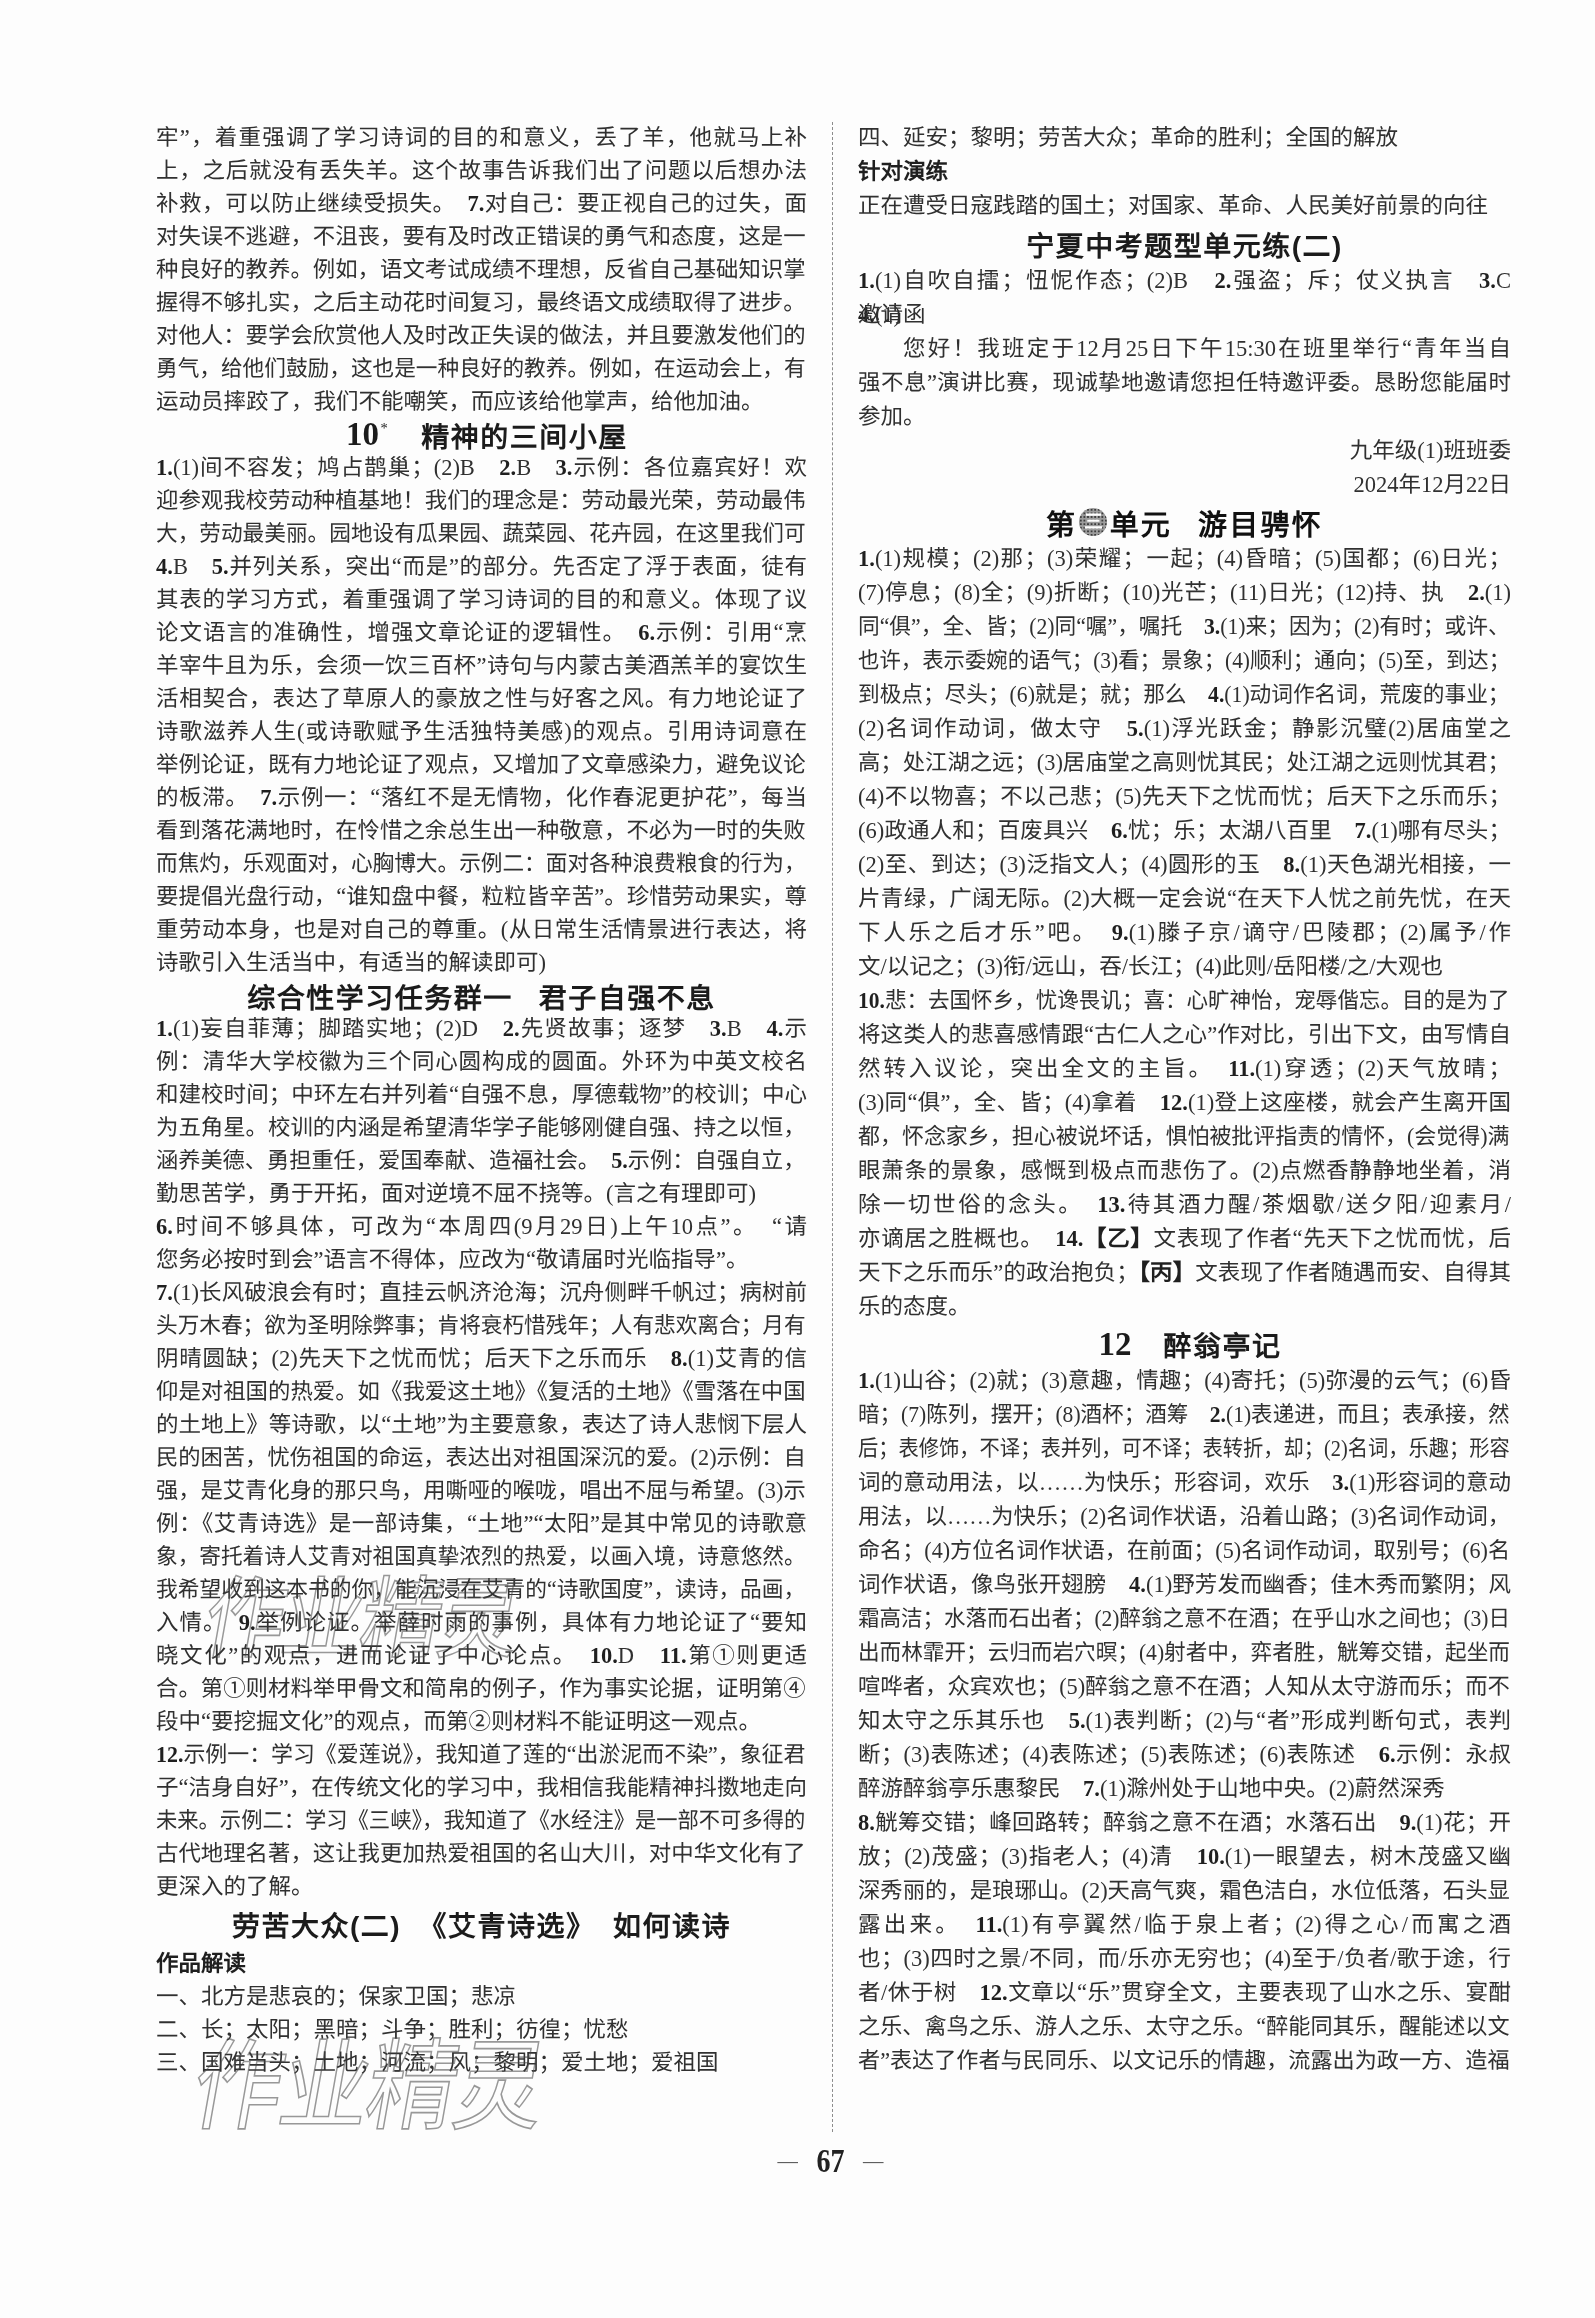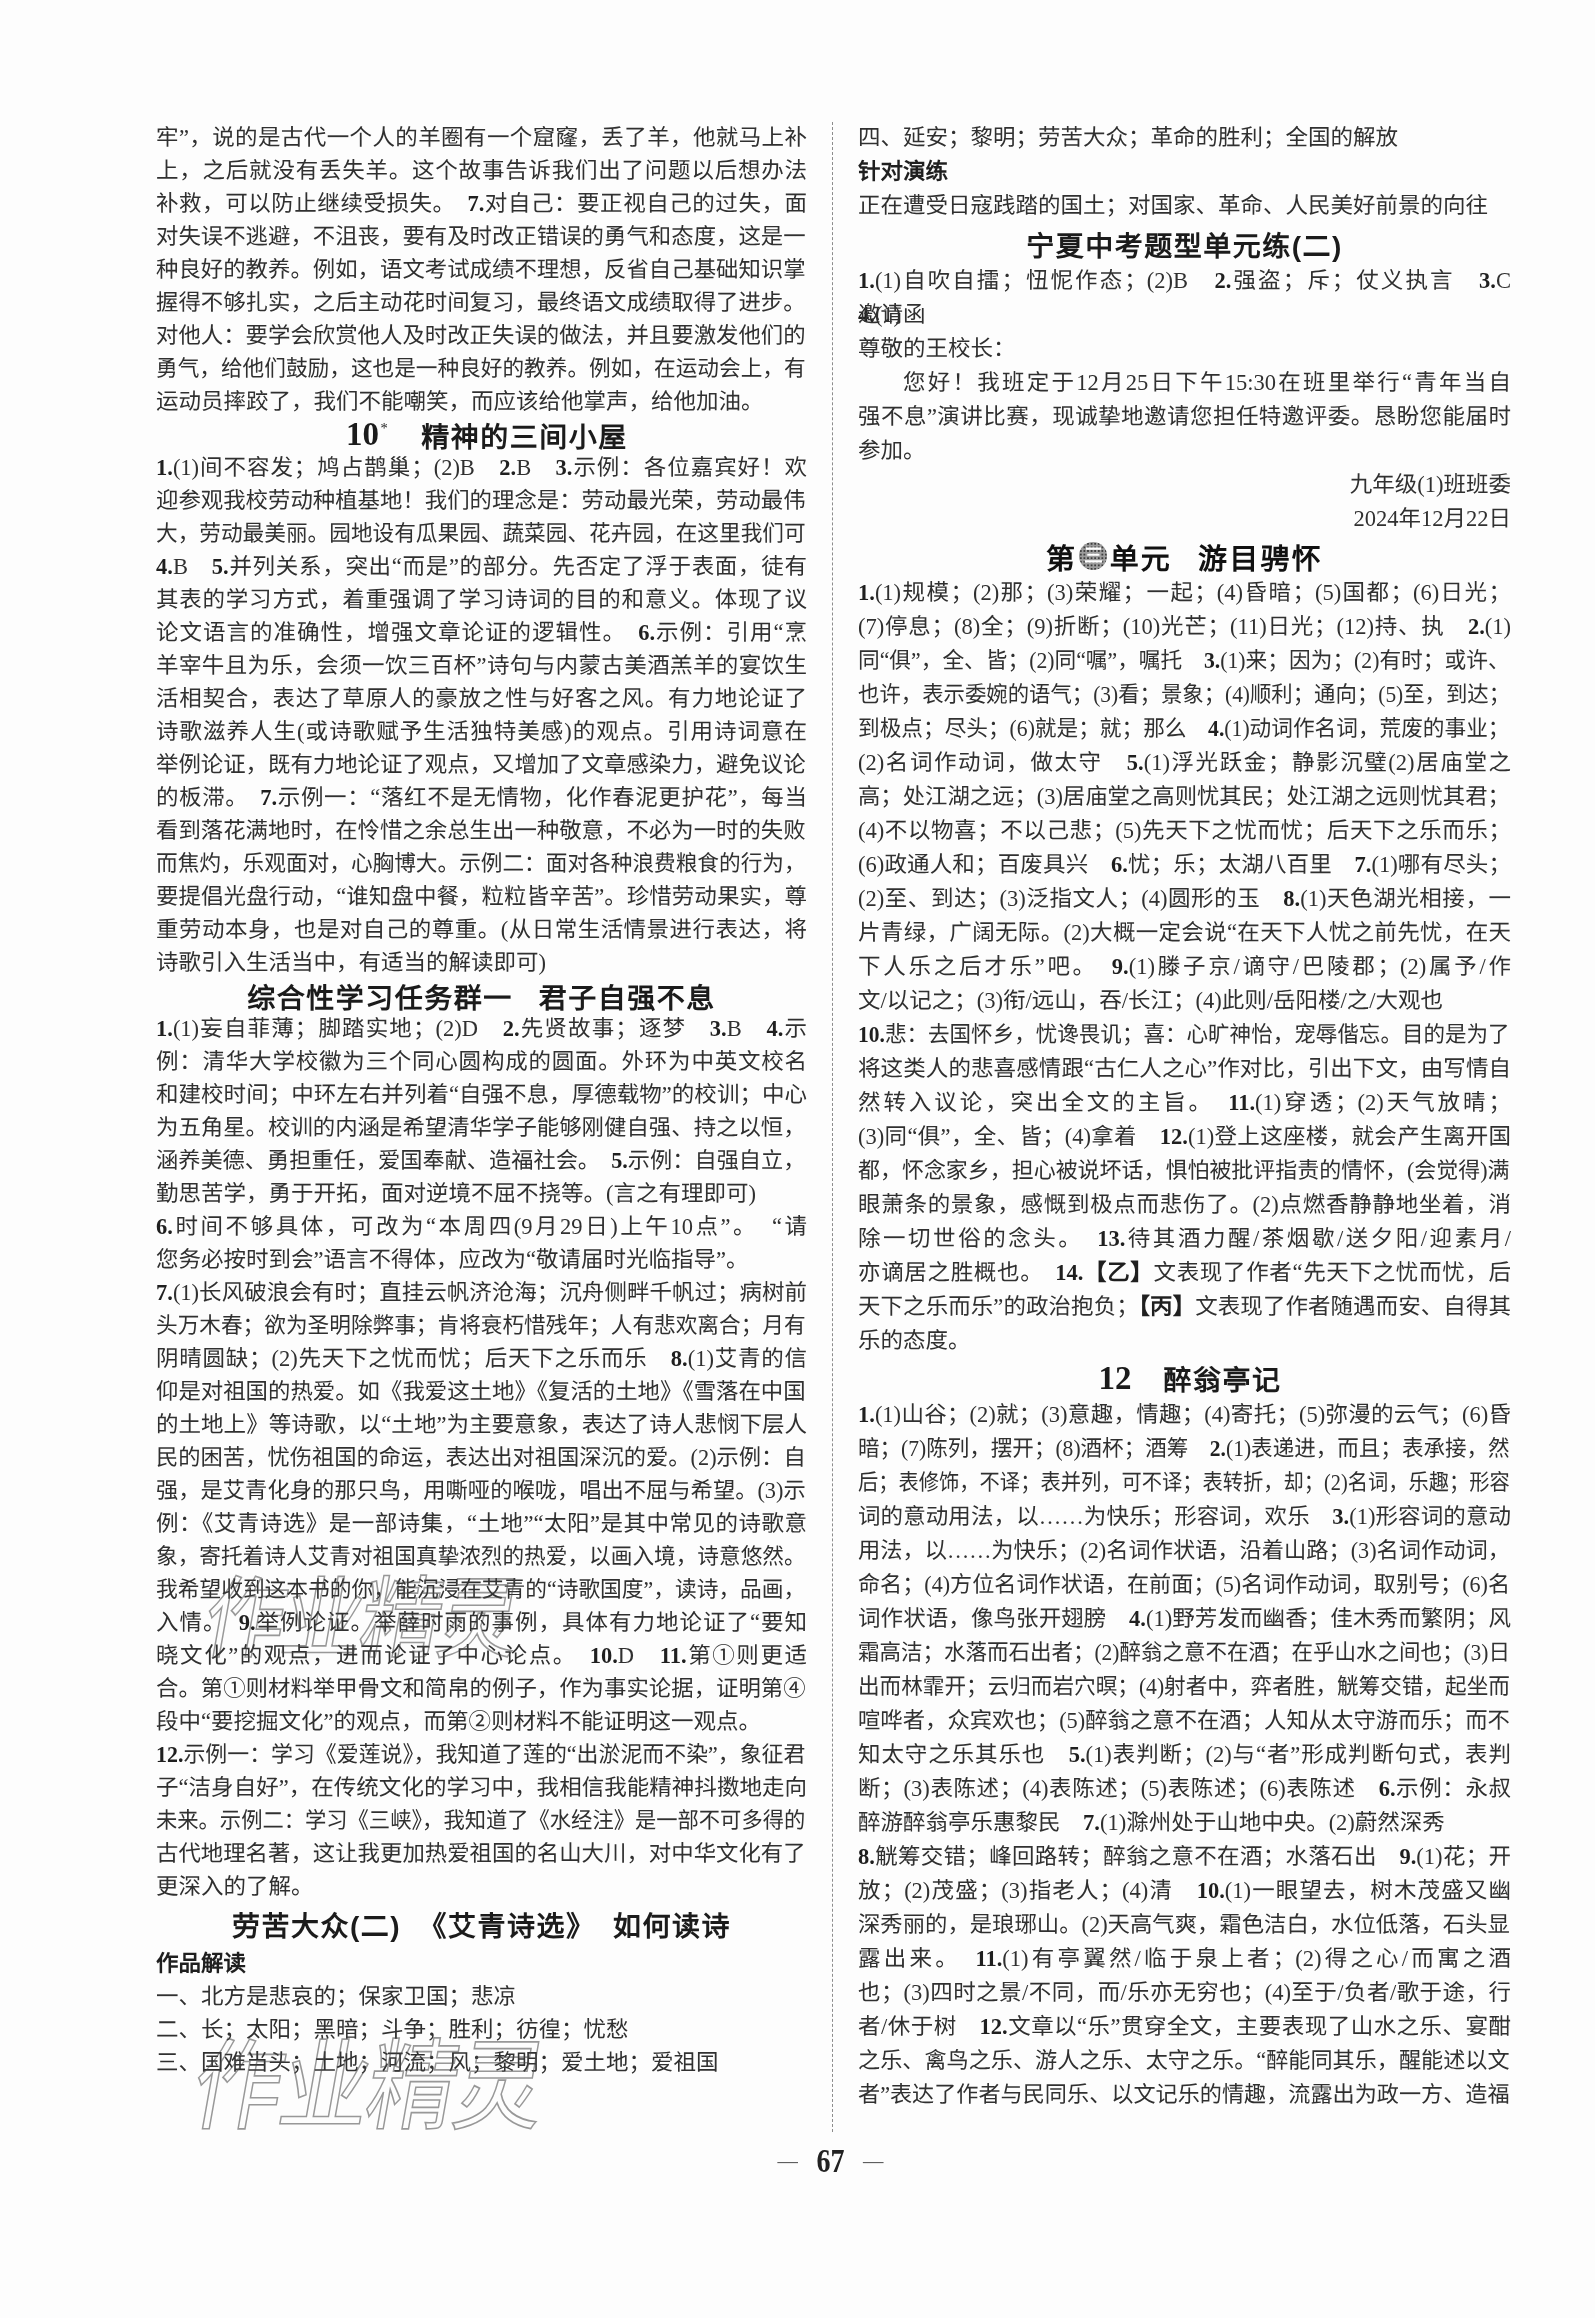--- a/index.html
+++ b/index.html
@@ -140,7 +140,7 @@
   <div class="col col-left">
 
     <div>
-      <div class="ln fmt">牢”，说的是古代一个人的羊圈有一个窟窿，丢了羊，他就马上补</div>
+      <div class="ln fmt">牢”，着重强调了学习诗词的目的和意义，丢了羊，他就马上补</div>
       <div class="ln fmt">上，之后就没有丢失羊。这个故事告诉我们出了问题以后想办法</div>
       <div class="ln fmt">补救，可以防止继续受损失。　<b class="qn">7.</b>对自己：要正视自己的过失，面</div>
       <div class="ln fmt" style="transform: scaleX(0.9956);">对失误不逃避，不沮丧，要有及时改正错误的勇气和态度，这是一</div>

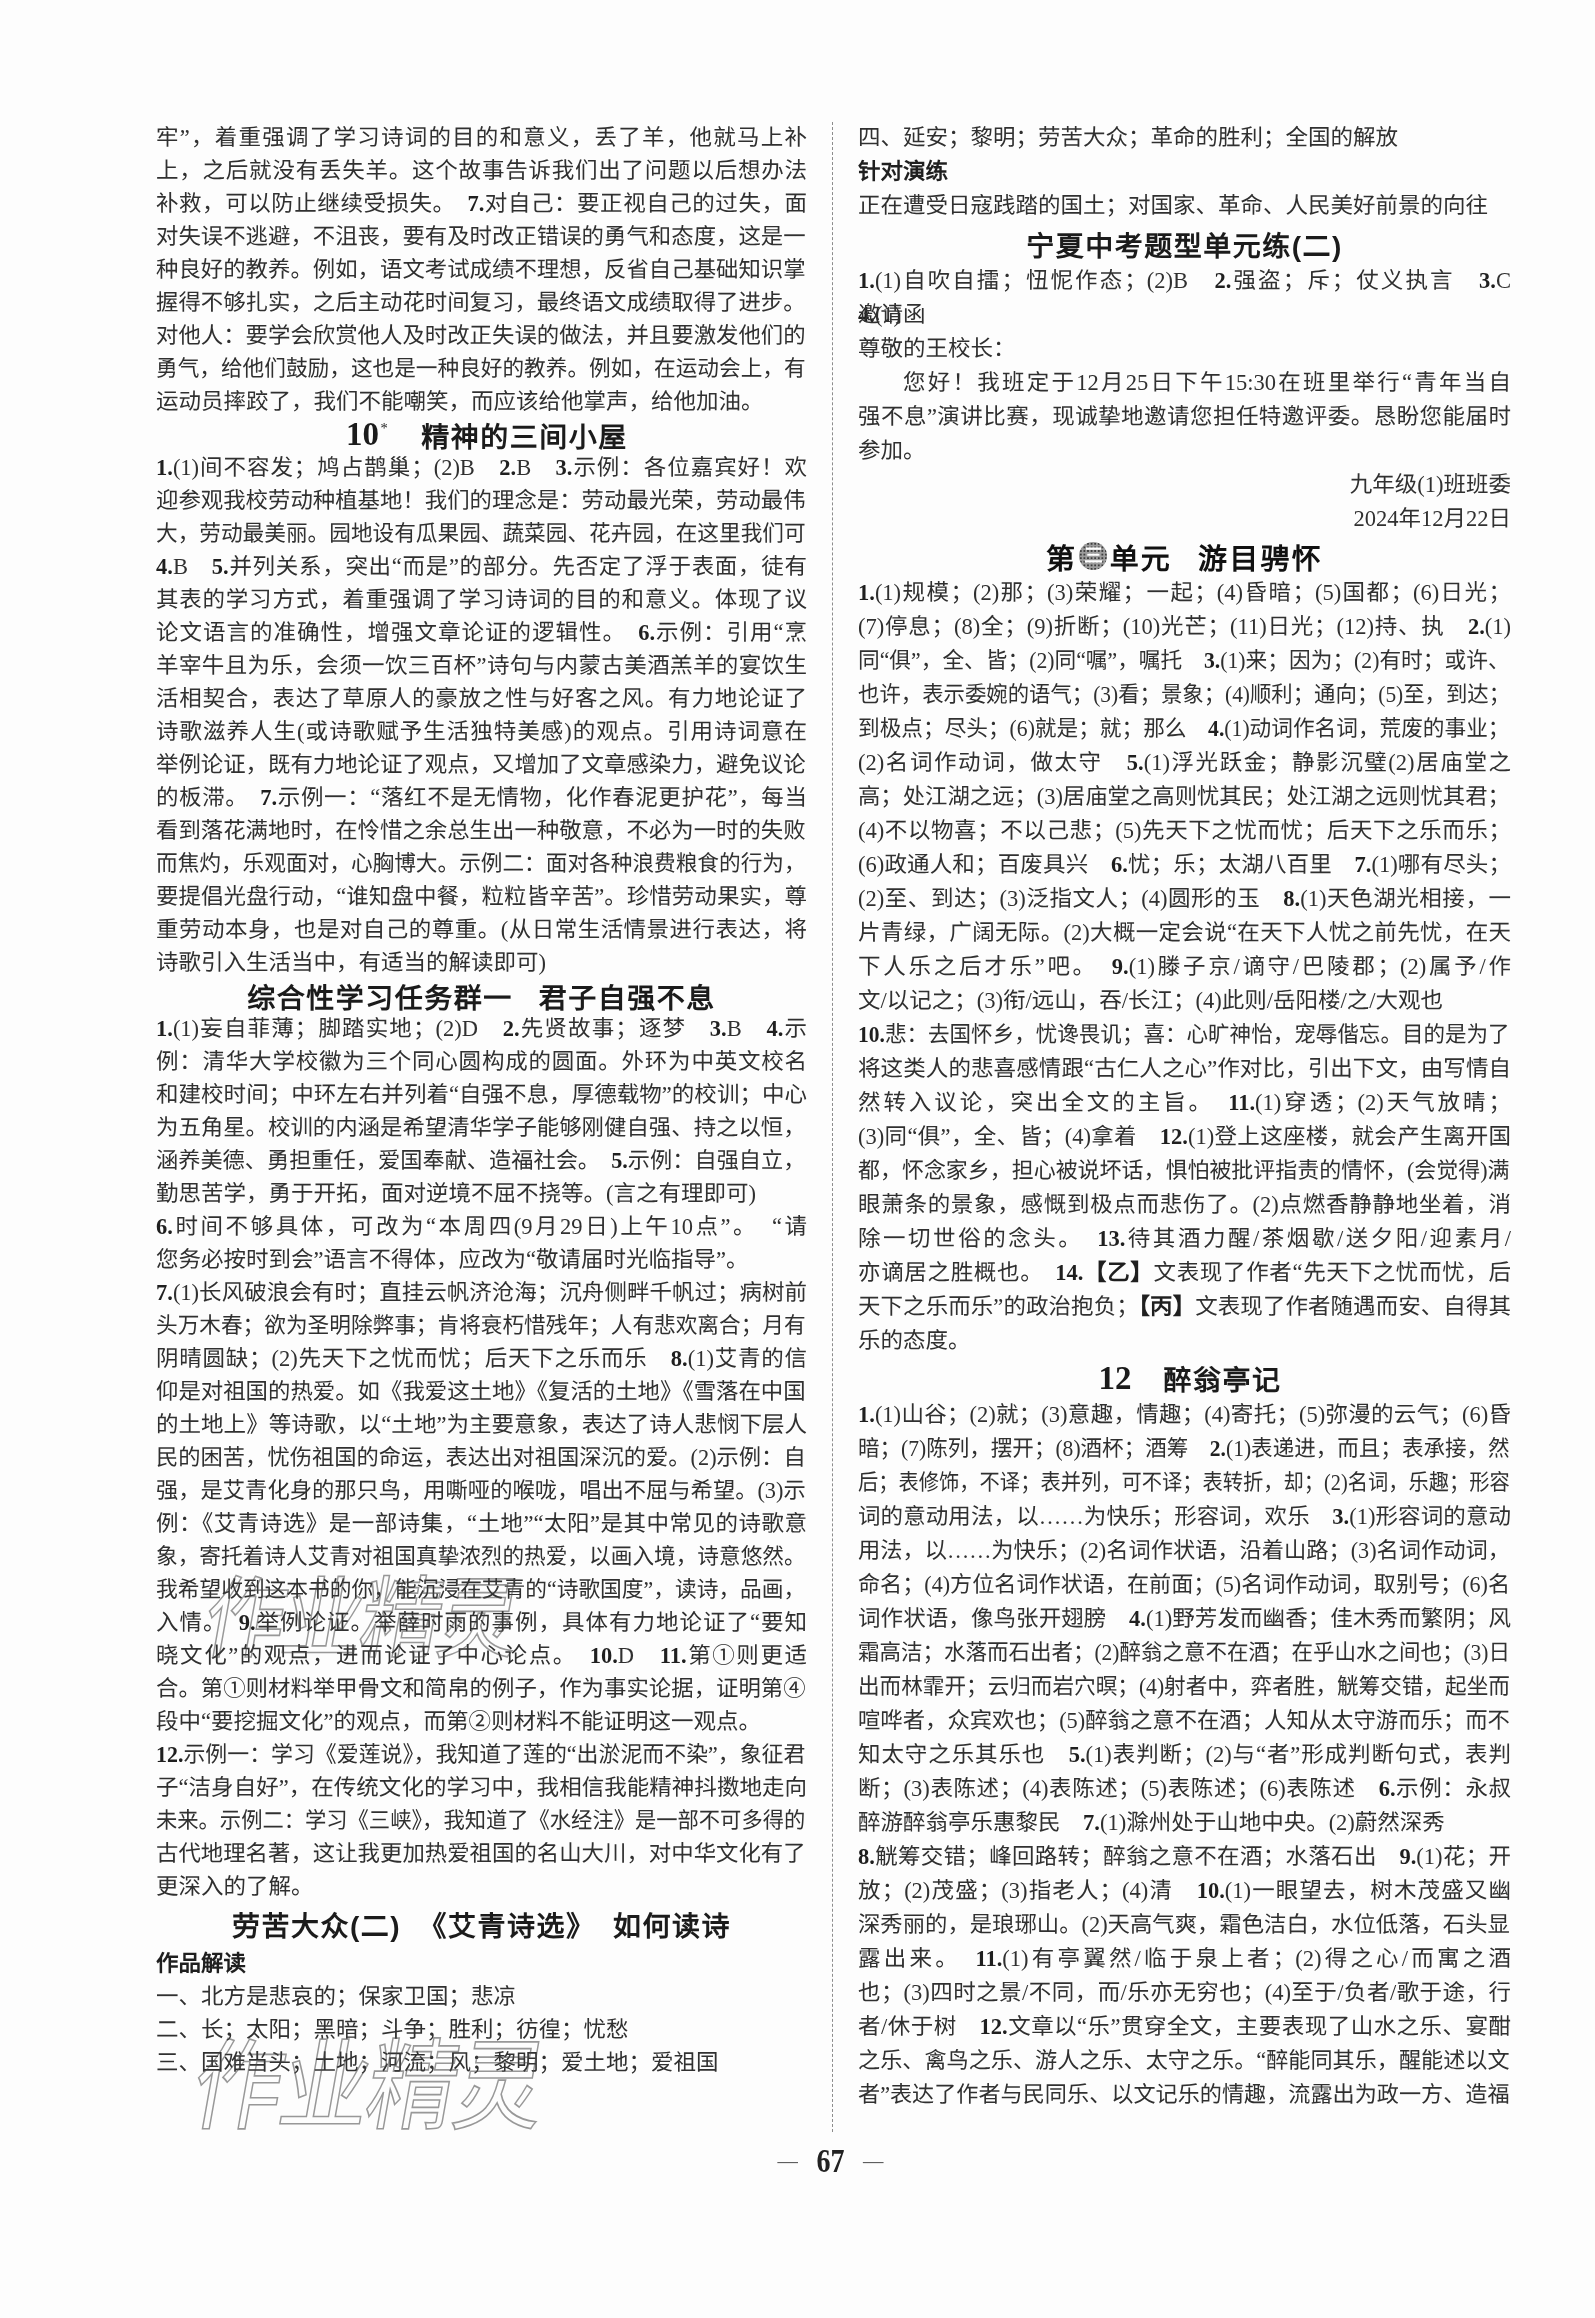--- a/index.html
+++ b/index.html
@@ -261,7 +261,6 @@
       <span class="center-title">邀请函</span>
     </div>
 
-    <div class="ln fmt last">尊敬的王校长：</div>
 
     <div>
       <div class="ln fmt indent">您好！我班定于12月25日下午15:30在班里举行“青年当自</div>

